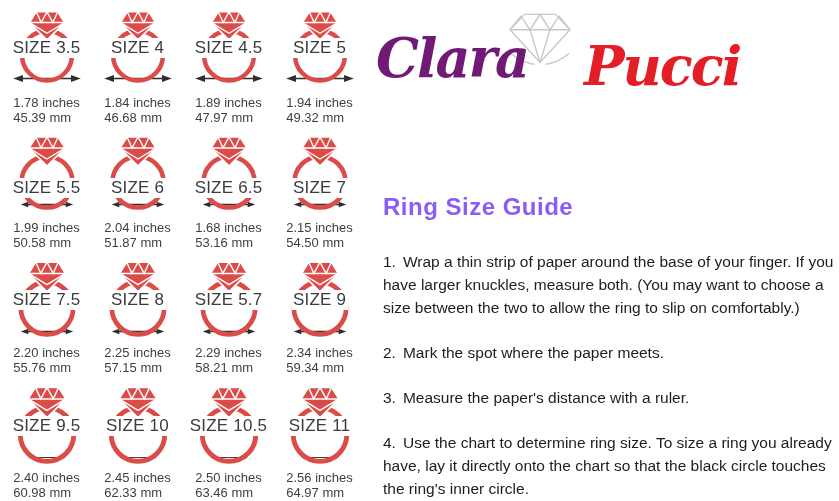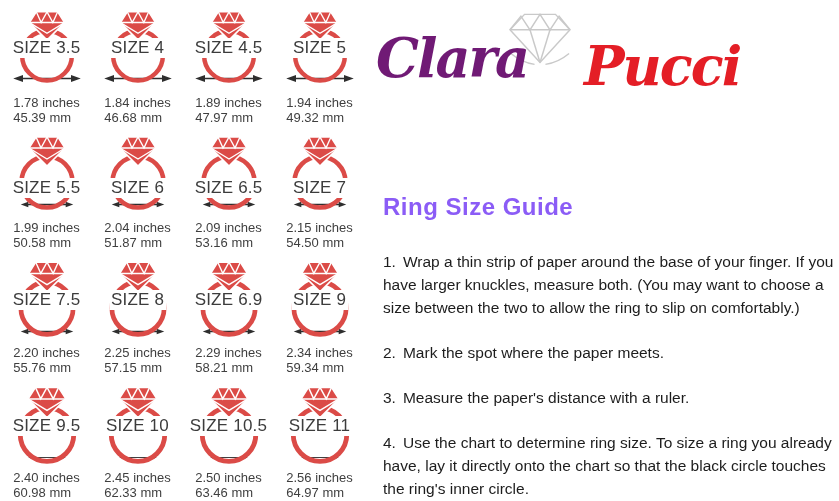--- a/index.html
+++ b/index.html
@@ -195,7 +195,7 @@
         <use href="#sym-arrow"></use>
       </svg>
     <div class="measure">
-      <span>2.09 inches</span>
+      <span>1.68 inches</span>
       <span>53.16 mm</span>
     </div>
   </div>

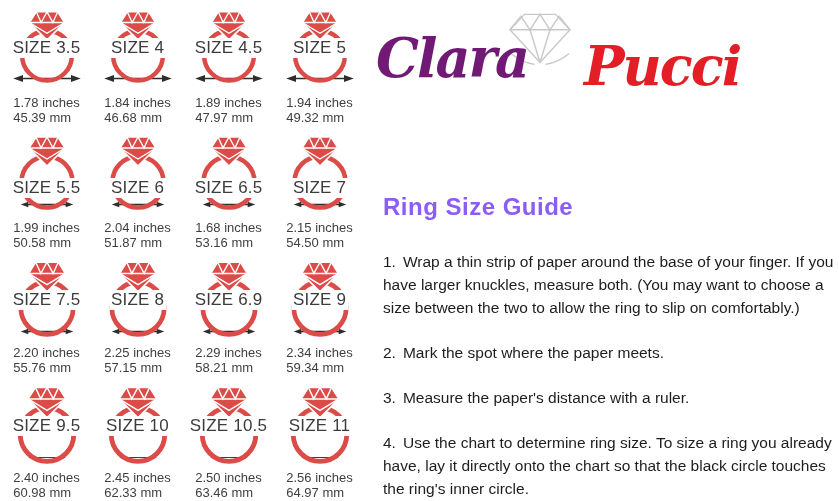--- a/index.html
+++ b/index.html
@@ -253,7 +253,7 @@
       <svg class="ricon">
           <use href="#sym-ring"></use>
         </svg>
-      <span class="size-label">SIZE 6.9</span>
+      <span class="size-label">SIZE 5.7</span>
     </div>
     <svg class="arrow">
         <use href="#sym-arrow"></use>

